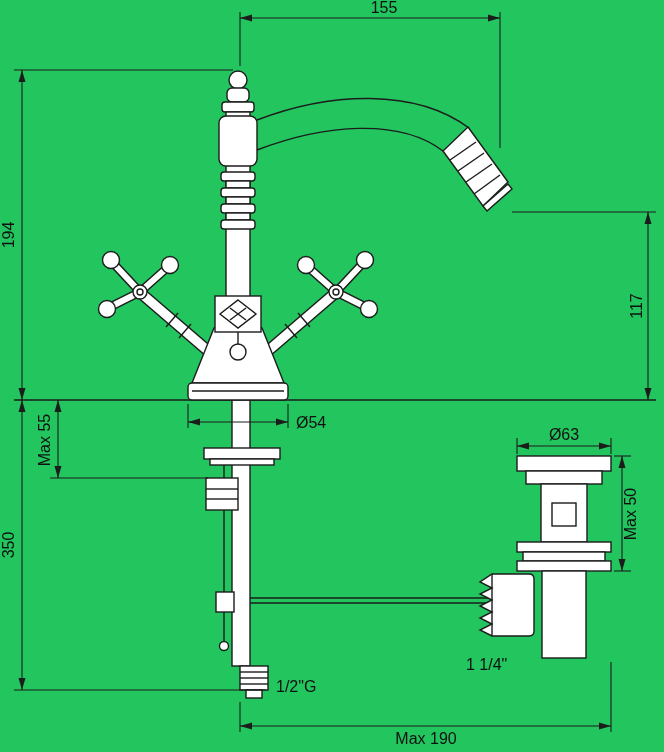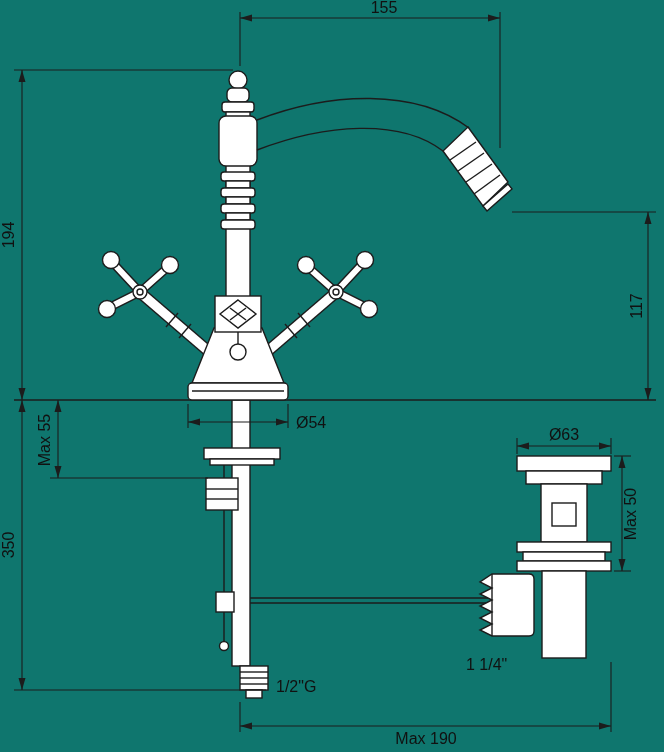--- a/index.html
+++ b/index.html
@@ -3,7 +3,7 @@
 <meta charset="utf-8">
 <style>
   html,body{margin:0;padding:0;background:#ffffff;}
-  .page{width:664px;height:752px;background:#0f766e;position:relative;overflow:hidden;
+  .page{width:664px;height:752px;background:#22c55e;position:relative;overflow:hidden;
         font-family:"Liberation Sans",sans-serif;}
   svg{display:block;}
   .ln{stroke:#1c1c1c;stroke-width:1.4;fill:none;}

